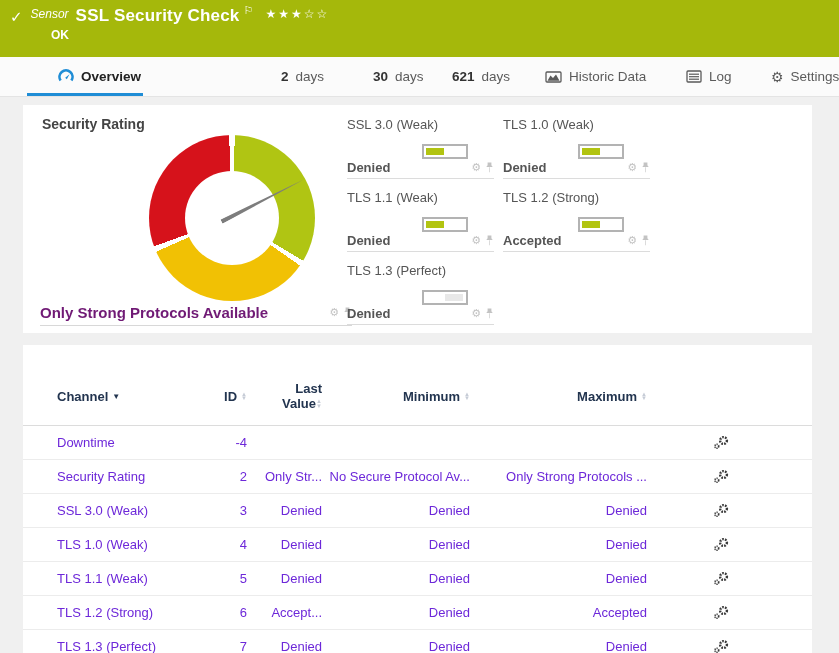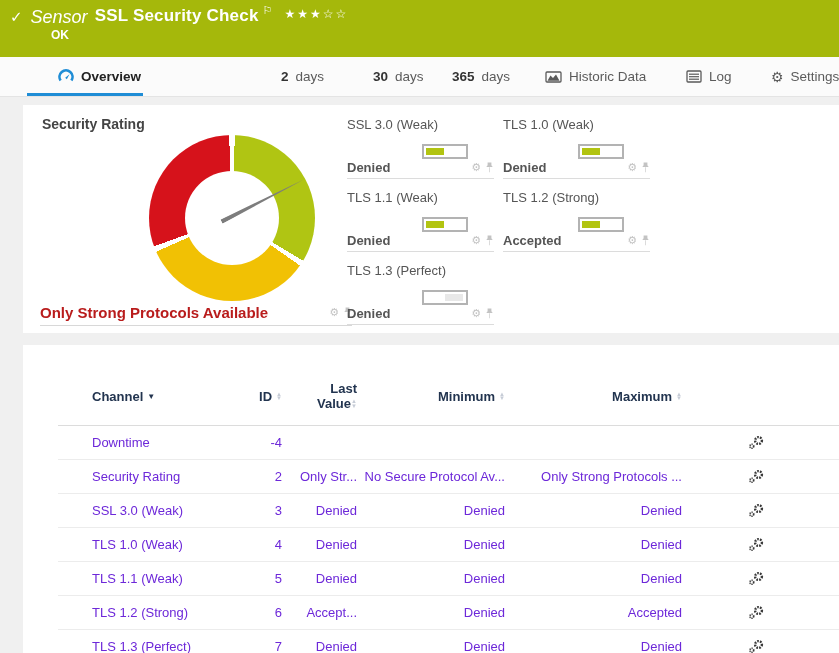--- a/index.html
+++ b/index.html
@@ -16,7 +16,7 @@
   }
   .sh-row{position:absolute;left:10px;top:5px;display:flex;align-items:flex-start;}
   .sh-check{font-size:15px;font-weight:700;margin-right:8px;margin-top:3px;}
-  .sh-kind{font-style:italic;font-size:18px;margin-right:7px;margin-top:2px;}
+  .sh-kind{font-style:italic;font-size:12px;margin-right:7px;margin-top:2px;}
   .sh-title{font-size:17px;font-weight:700;letter-spacing:.2px;margin-top:1px;}
   .sh-flag{font-size:11px;margin-left:4px;margin-top:-1px;}
   .sh-stars{font-size:12px;letter-spacing:2px;margin-left:12px;margin-top:2px;}

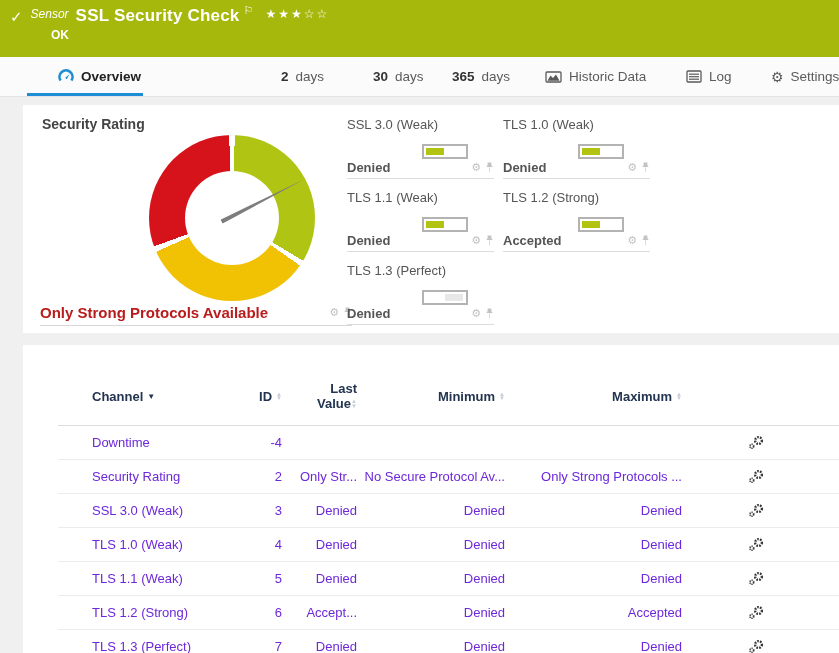--- a/index.html
+++ b/index.html
@@ -147,7 +147,7 @@
     <span>days</span>
   </div>
   <div class="tab t-365d">
-    <span class="num">365</span>
+    <span class="num">621</span>
     <span>days</span>
   </div>
   <div class="tab t-hist">

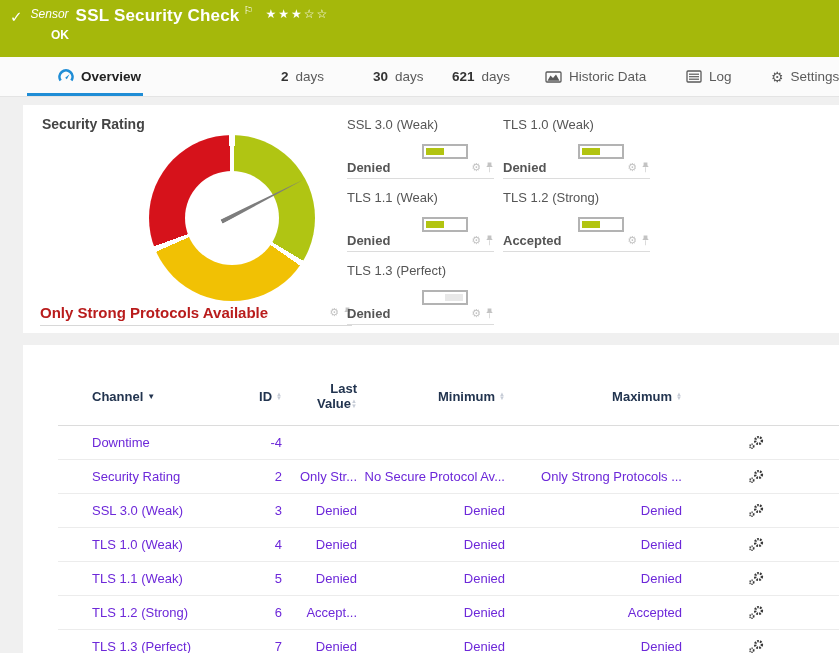--- a/index.html
+++ b/index.html
@@ -42,7 +42,7 @@
   .t-log{left:684px;}
   .t-set{left:769px;}
   
-  .card{position:absolute;left:23px;width:789px;background:#fff;padding-left:27px;}
+  .card{position:absolute;left:23px;width:789px;background:#fff;}
   .card1{top:105px;height:228px;}
   .card2{top:345px;height:308px;overflow:hidden;}
   

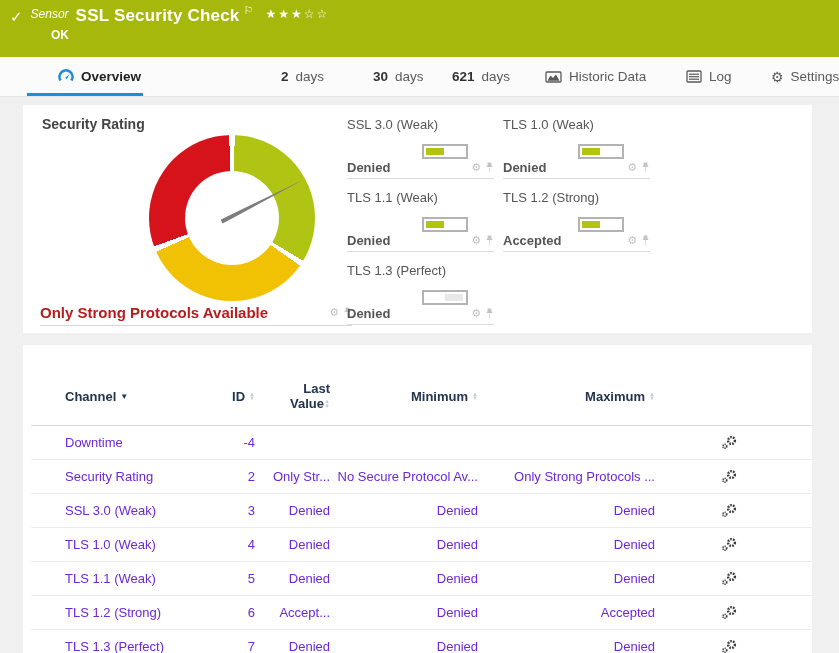--- a/index.html
+++ b/index.html
@@ -66,7 +66,7 @@
     display:flex;align-items:center;justify-content:space-between;
     border-bottom:1px solid #d8d8d8;
   }
-  .gauge-footer .glabel{font-size:15px;font-weight:700;color:#b91c1c;}
+  .gauge-footer .glabel{font-size:15px;font-weight:700;color:#701a75;}
   .mini-icons{display:flex;align-items:center;gap:4px;color:#c3c3c3;}
   .mini-icons .gear-glyph{font-size:11px;line-height:1;cursor:pointer;}
   .mini-icons svg{display:block;cursor:pointer;}

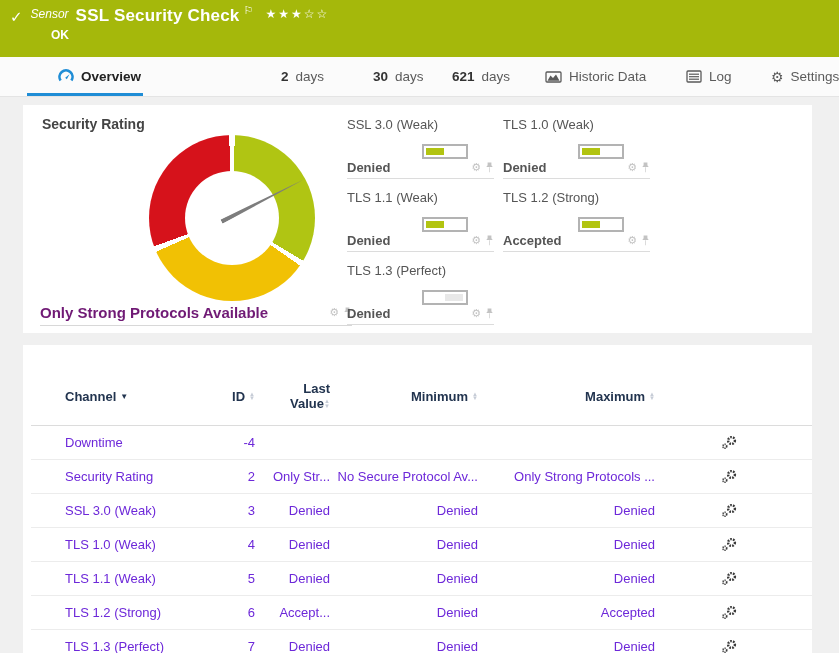--- a/index.html
+++ b/index.html
@@ -95,7 +95,7 @@
   .thead,.trow{
     display:grid;
     grid-template-columns:160px 30px 75px 148px 177px 1fr;
-    padding-left:34px;align-items:center;margin-left:8px;
+    padding-left:34px;align-items:center;
   }
   .thead{
     margin-top:22px;height:58px;border-bottom:1px solid #dcdcdc;

